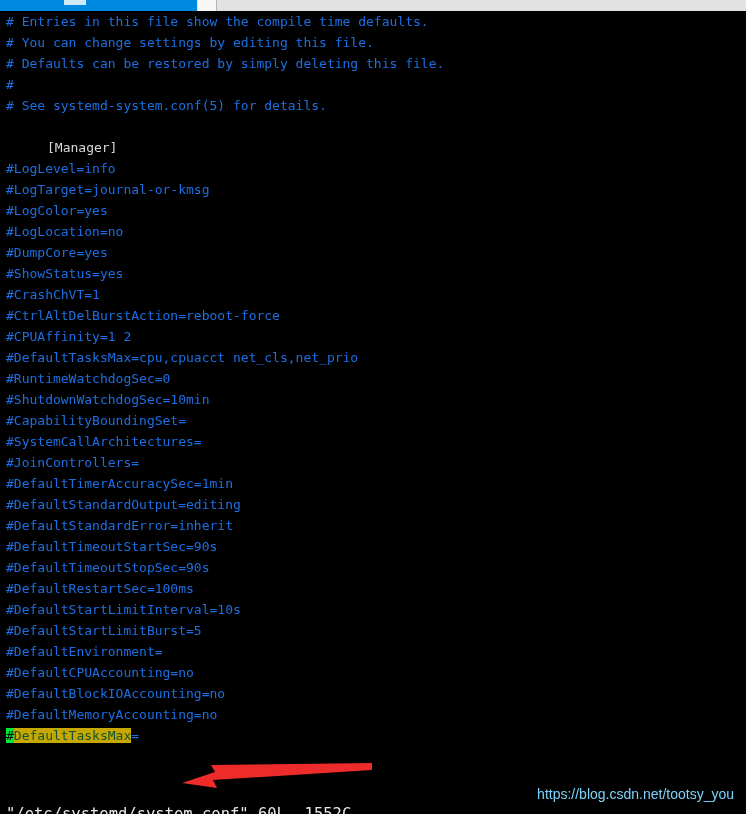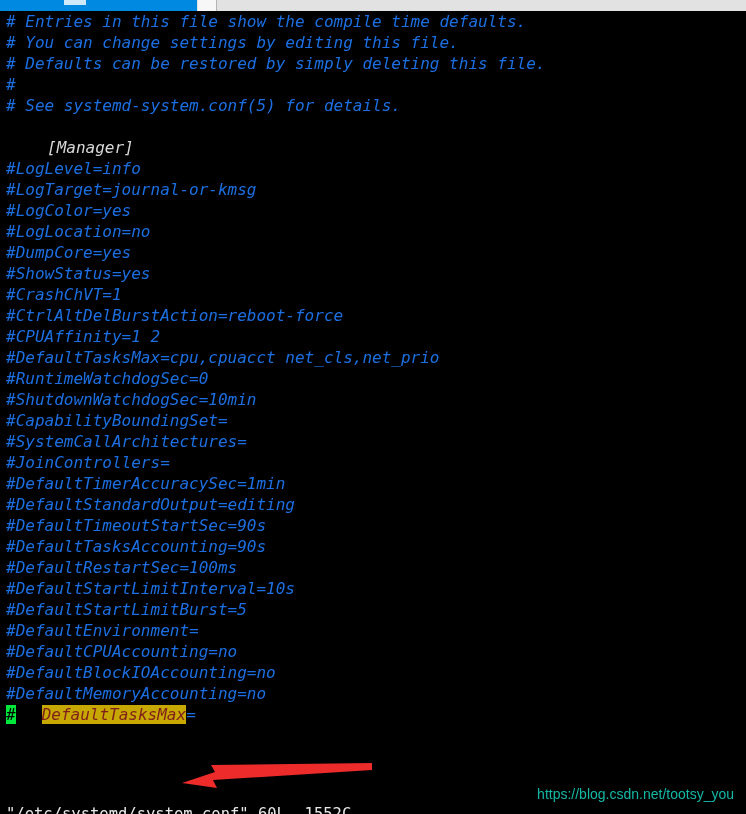--- a/index.html
+++ b/index.html
@@ -67,12 +67,11 @@
     position: relative;
     height: 21px;
     line-height: 21px;
-    font-size: 16px;
+    font-size: 13px;
     letter-spacing: 0px;
     white-space: pre;
     padding-left: 6px;
     color: #1c6fe3;
-    font-style: italic;
   }
   .comment  { color: #1c6fe3; }
   .section  { color: #d8d8d8; padding-left: 47px; }

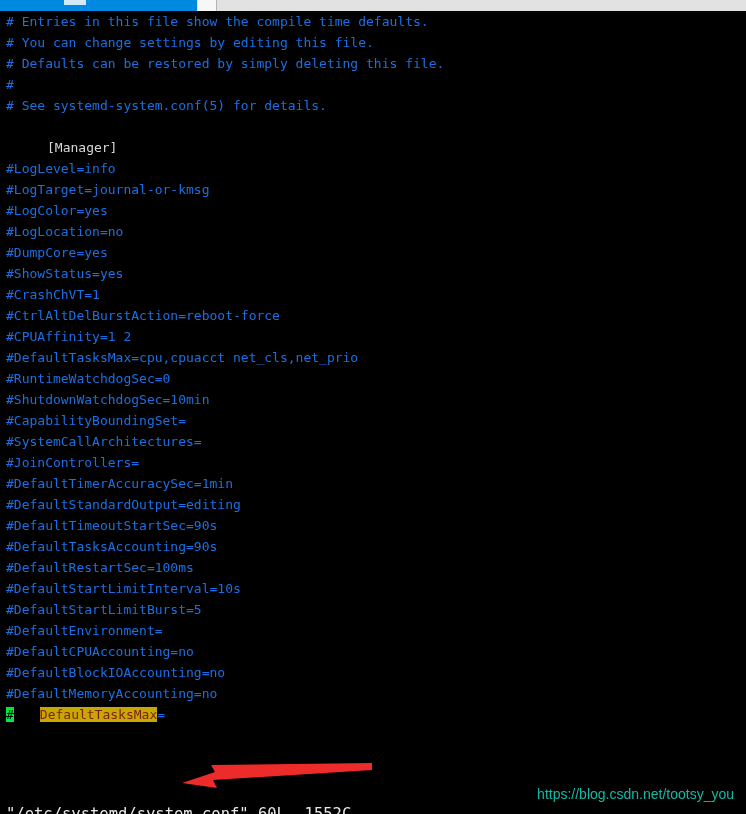--- a/index.html
+++ b/index.html
@@ -165,6 +165,7 @@
         <div class="line comment">#JoinControllers=</div>
         <div class="line comment">#DefaultTimerAccuracySec=1min</div>
         <div class="line comment">#DefaultStandardOutput=editing</div>
+        <div class="line comment">#DefaultStandardError=inherit</div>
         <div class="line comment">#DefaultTimeoutStartSec=90s</div>
         <div class="line comment">#DefaultTasksAccounting=90s</div>
         <div class="line comment">#DefaultRestartSec=100ms</div>

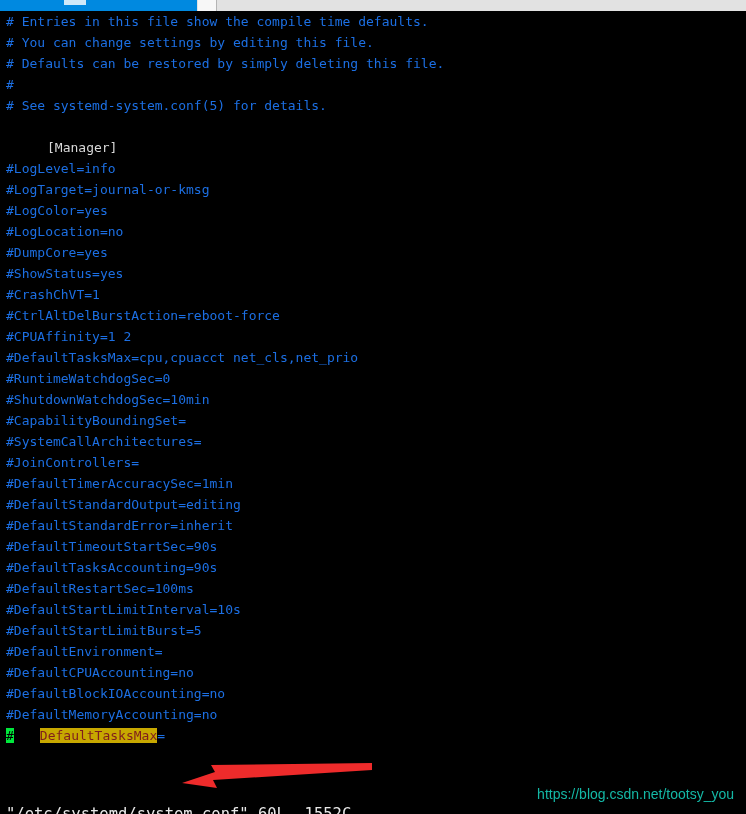--- a/index.html
+++ b/index.html
@@ -167,7 +167,7 @@
         <div class="line comment">#DefaultStandardOutput=editing</div>
         <div class="line comment">#DefaultStandardError=inherit</div>
         <div class="line comment">#DefaultTimeoutStartSec=90s</div>
-        <div class="line comment">#DefaultTasksAccounting=90s</div>
+        <div class="line comment">#DefaultTimeoutStopSec=90s</div>
         <div class="line comment">#DefaultRestartSec=100ms</div>
         <div class="line comment">#DefaultStartLimitInterval=10s</div>
         <div class="line comment">#DefaultStartLimitBurst=5</div>

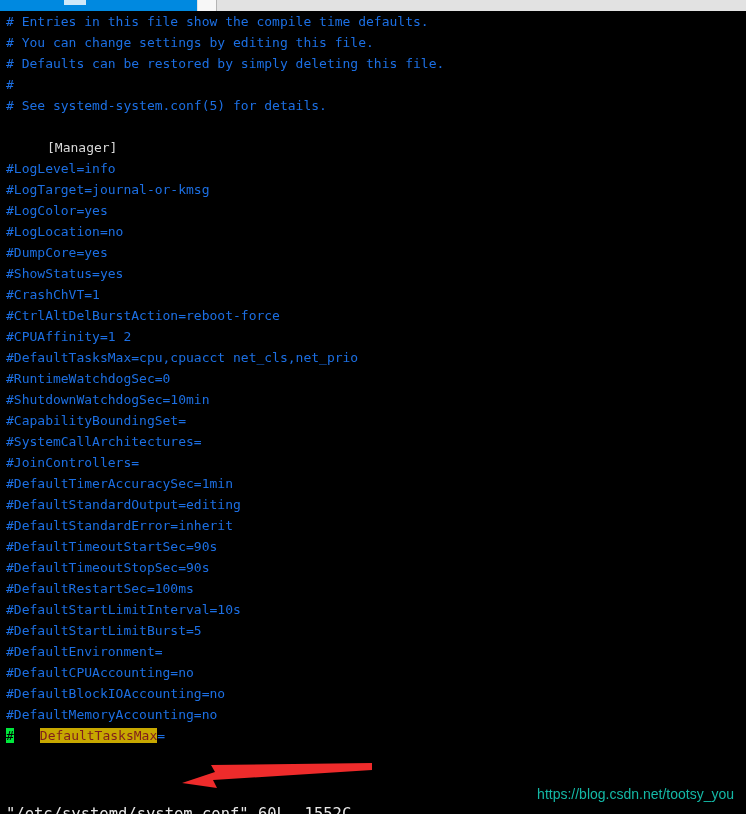--- a/index.html
+++ b/index.html
@@ -85,8 +85,7 @@
   }
   .search-hit {
     background: #c7a800;
-    color: #7f1d1d;
-    margin-left: 26px;
+    color: #14532d;
   }
   .eq-tail { color: #1c6fe3; }
 

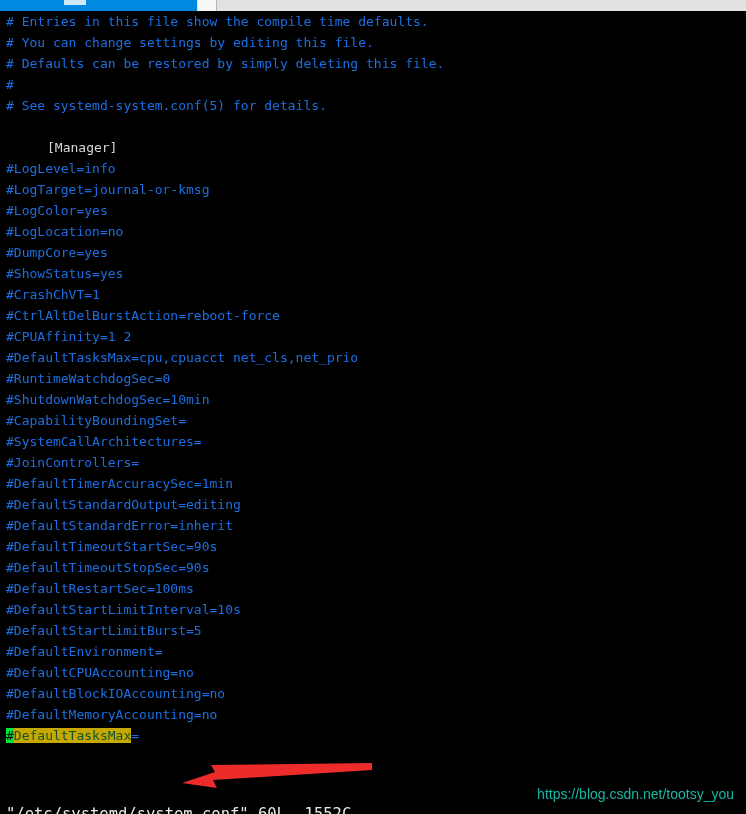--- a/index.html
+++ b/index.html
@@ -121,7 +121,7 @@
     top: 786px;
     font-family: "Liberation Sans", sans-serif;
     font-size: 14px;
-    color: #14b8a6;
+    color: #7dd3fc;
     white-space: pre;
   }
 </style>

